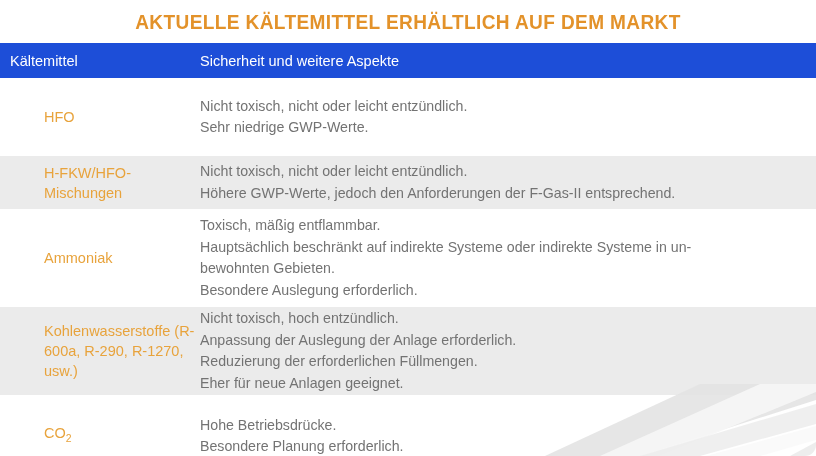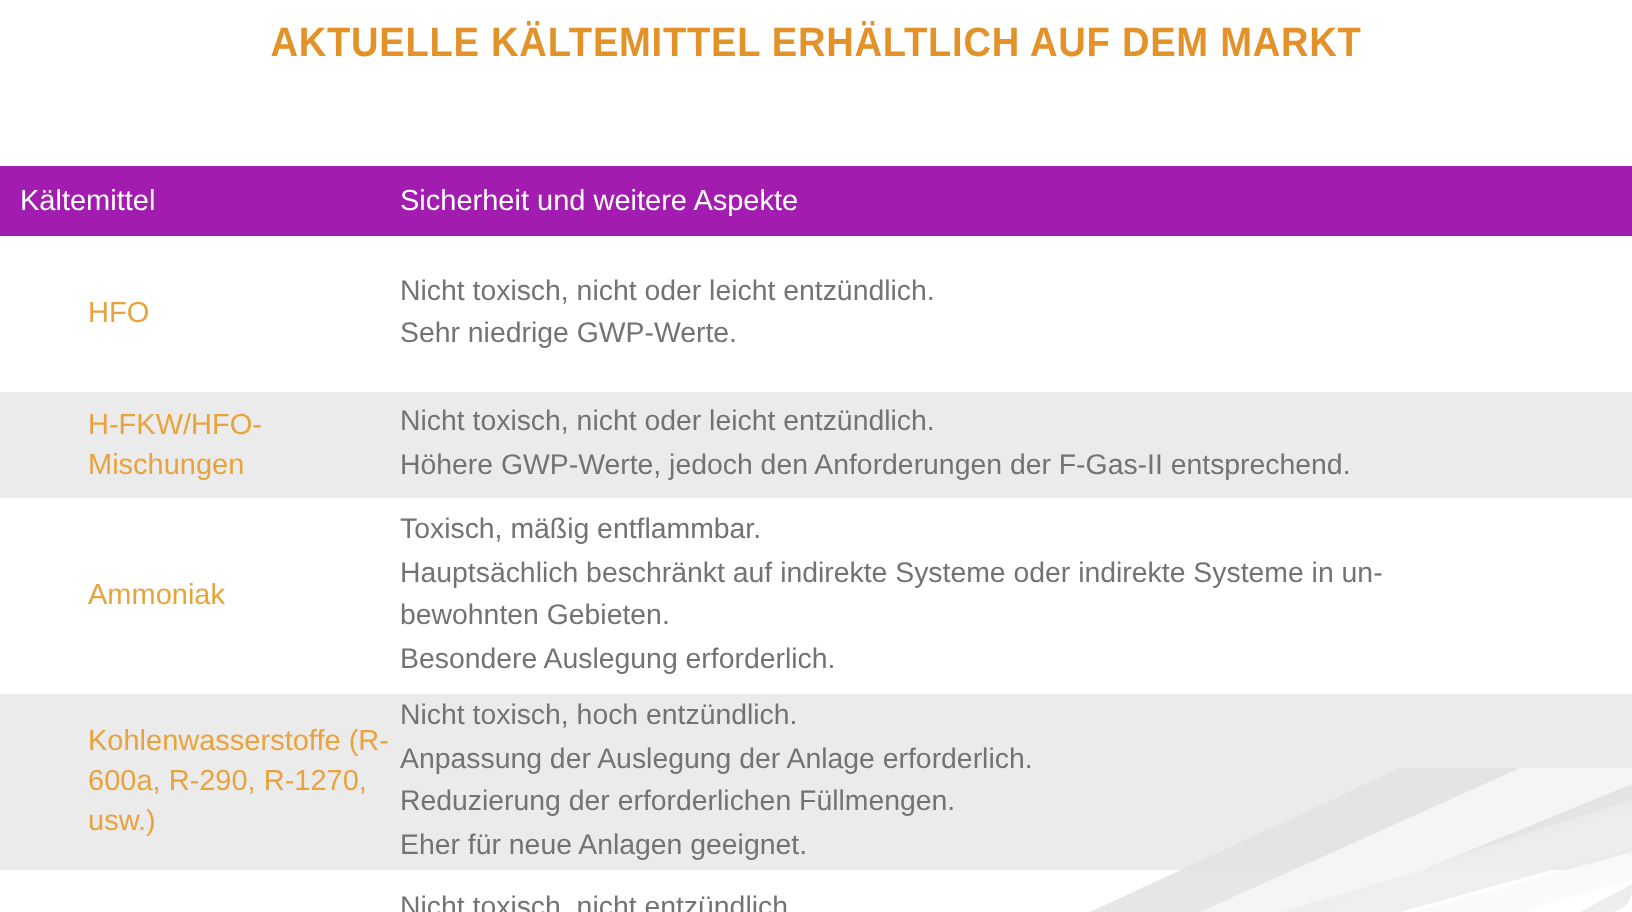--- a/index.html
+++ b/index.html
@@ -70,10 +70,9 @@
   }
 
   .head-row {
-    background: #a21caf;
+    background: #1d4ed8;
     height: 35px;
     align-items: center;
-    margin-top: 40px;
   }
   .head-cell {
     color: #ffffff;

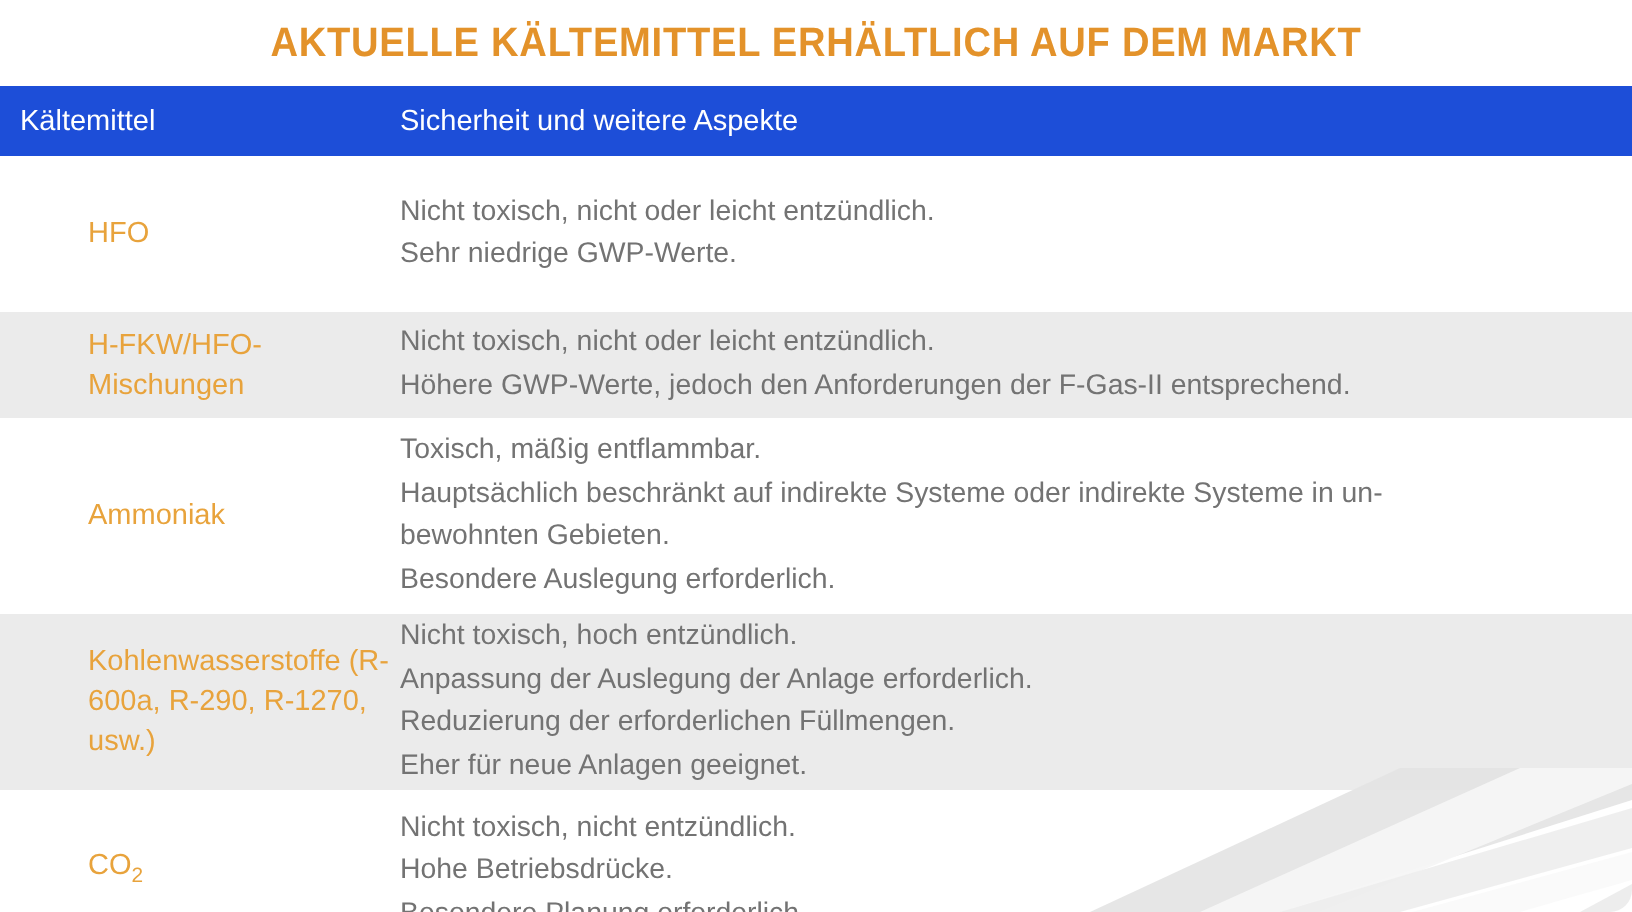--- a/index.html
+++ b/index.html
@@ -194,7 +194,6 @@
         <span class="line"><span>CO</span><span class="sub">2</span></span>
       </div>
       <div class="c2 desc">
-        <span class="line">Nicht toxisch, nicht entzündlich.</span>
         <span class="line">Hohe Betriebsdrücke.</span>
         <span class="line">Besondere Planung erforderlich.</span>
       </div>

